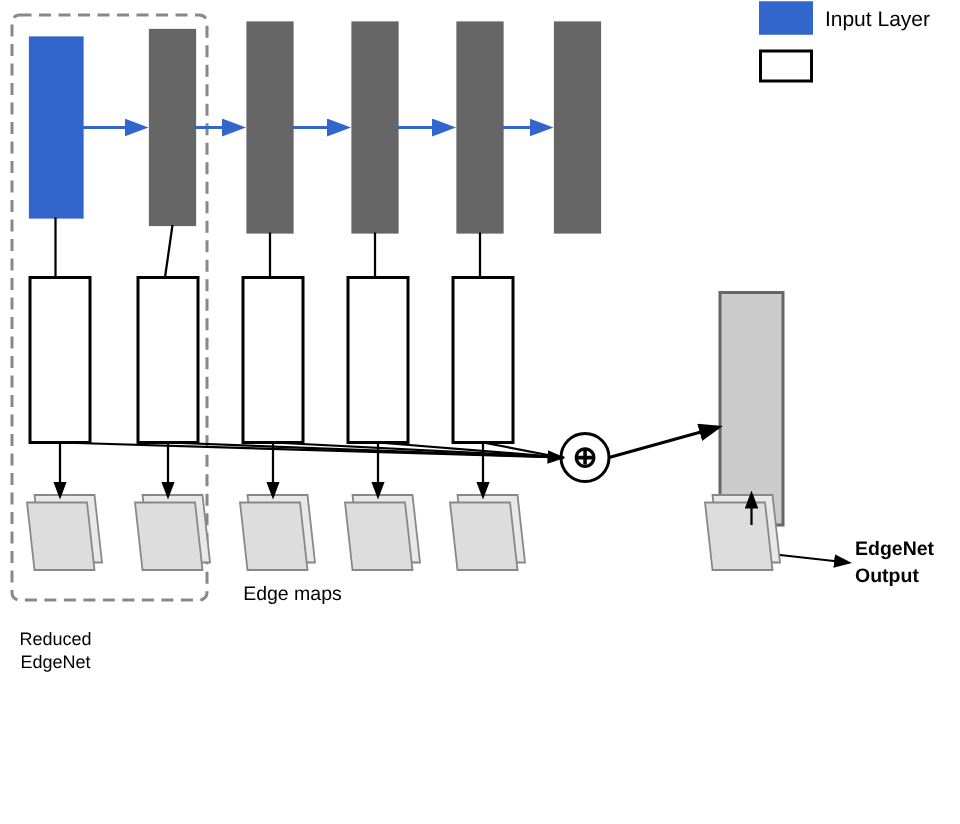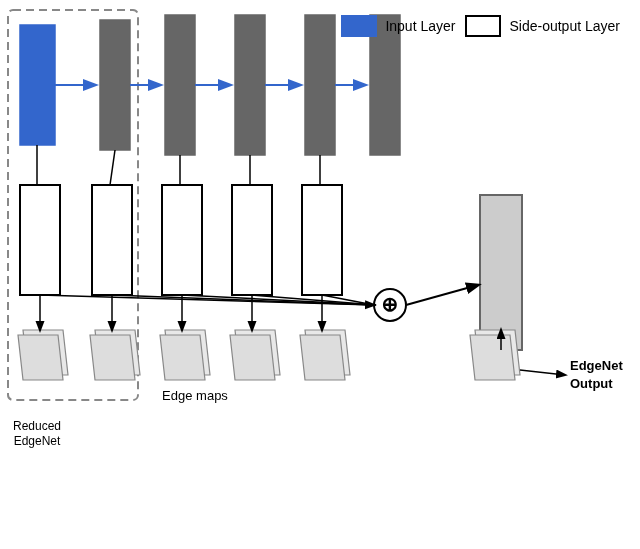--- a/index.html
+++ b/index.html
@@ -25,10 +25,10 @@
     }
     .legend {
       position: absolute;
-      top: 15px;
+      top: 1px;
       right: 20px;
       display: flex;
-      flex-direction: row;
+      flex-direction: column;
       gap: 10px;
     }
     .legend-item {

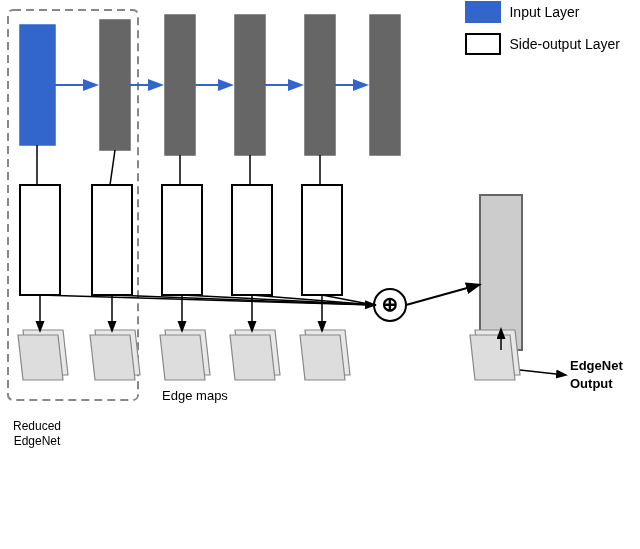--- a/index.html
+++ b/index.html
@@ -167,7 +167,6 @@
     </div>
     <div class="legend-item">
       <div class="legend-box" style="background:#FFFFFF; border:2px solid #000000;"></div>
-      <span>Side-output Layer</span>
     </div>
   </div>
 </div>

